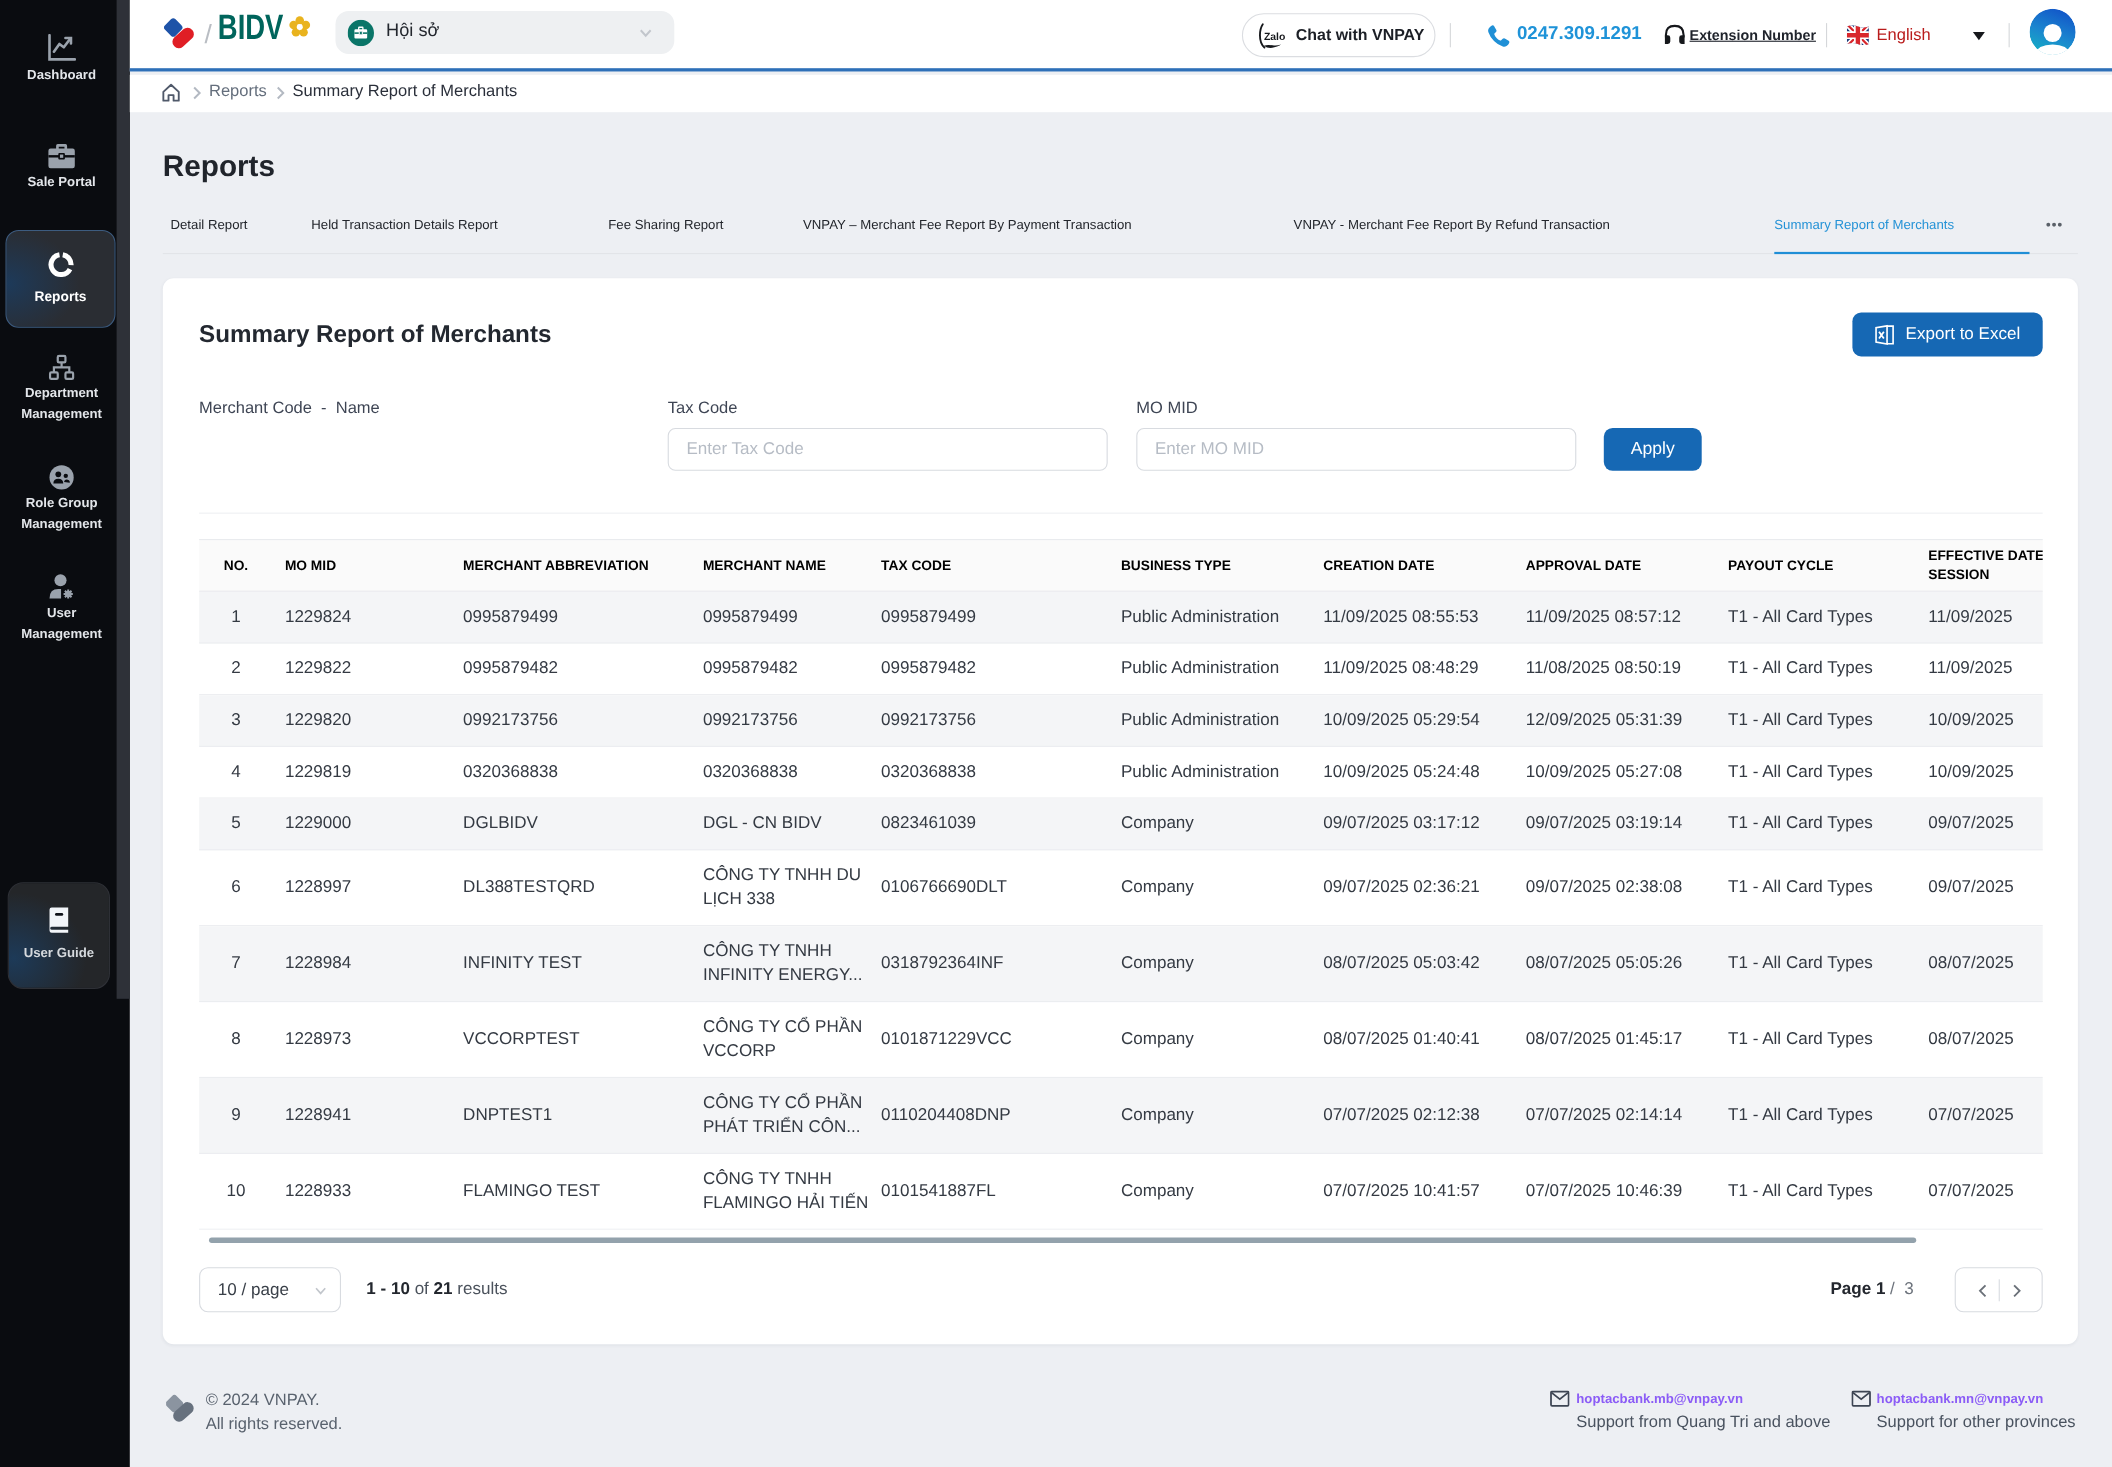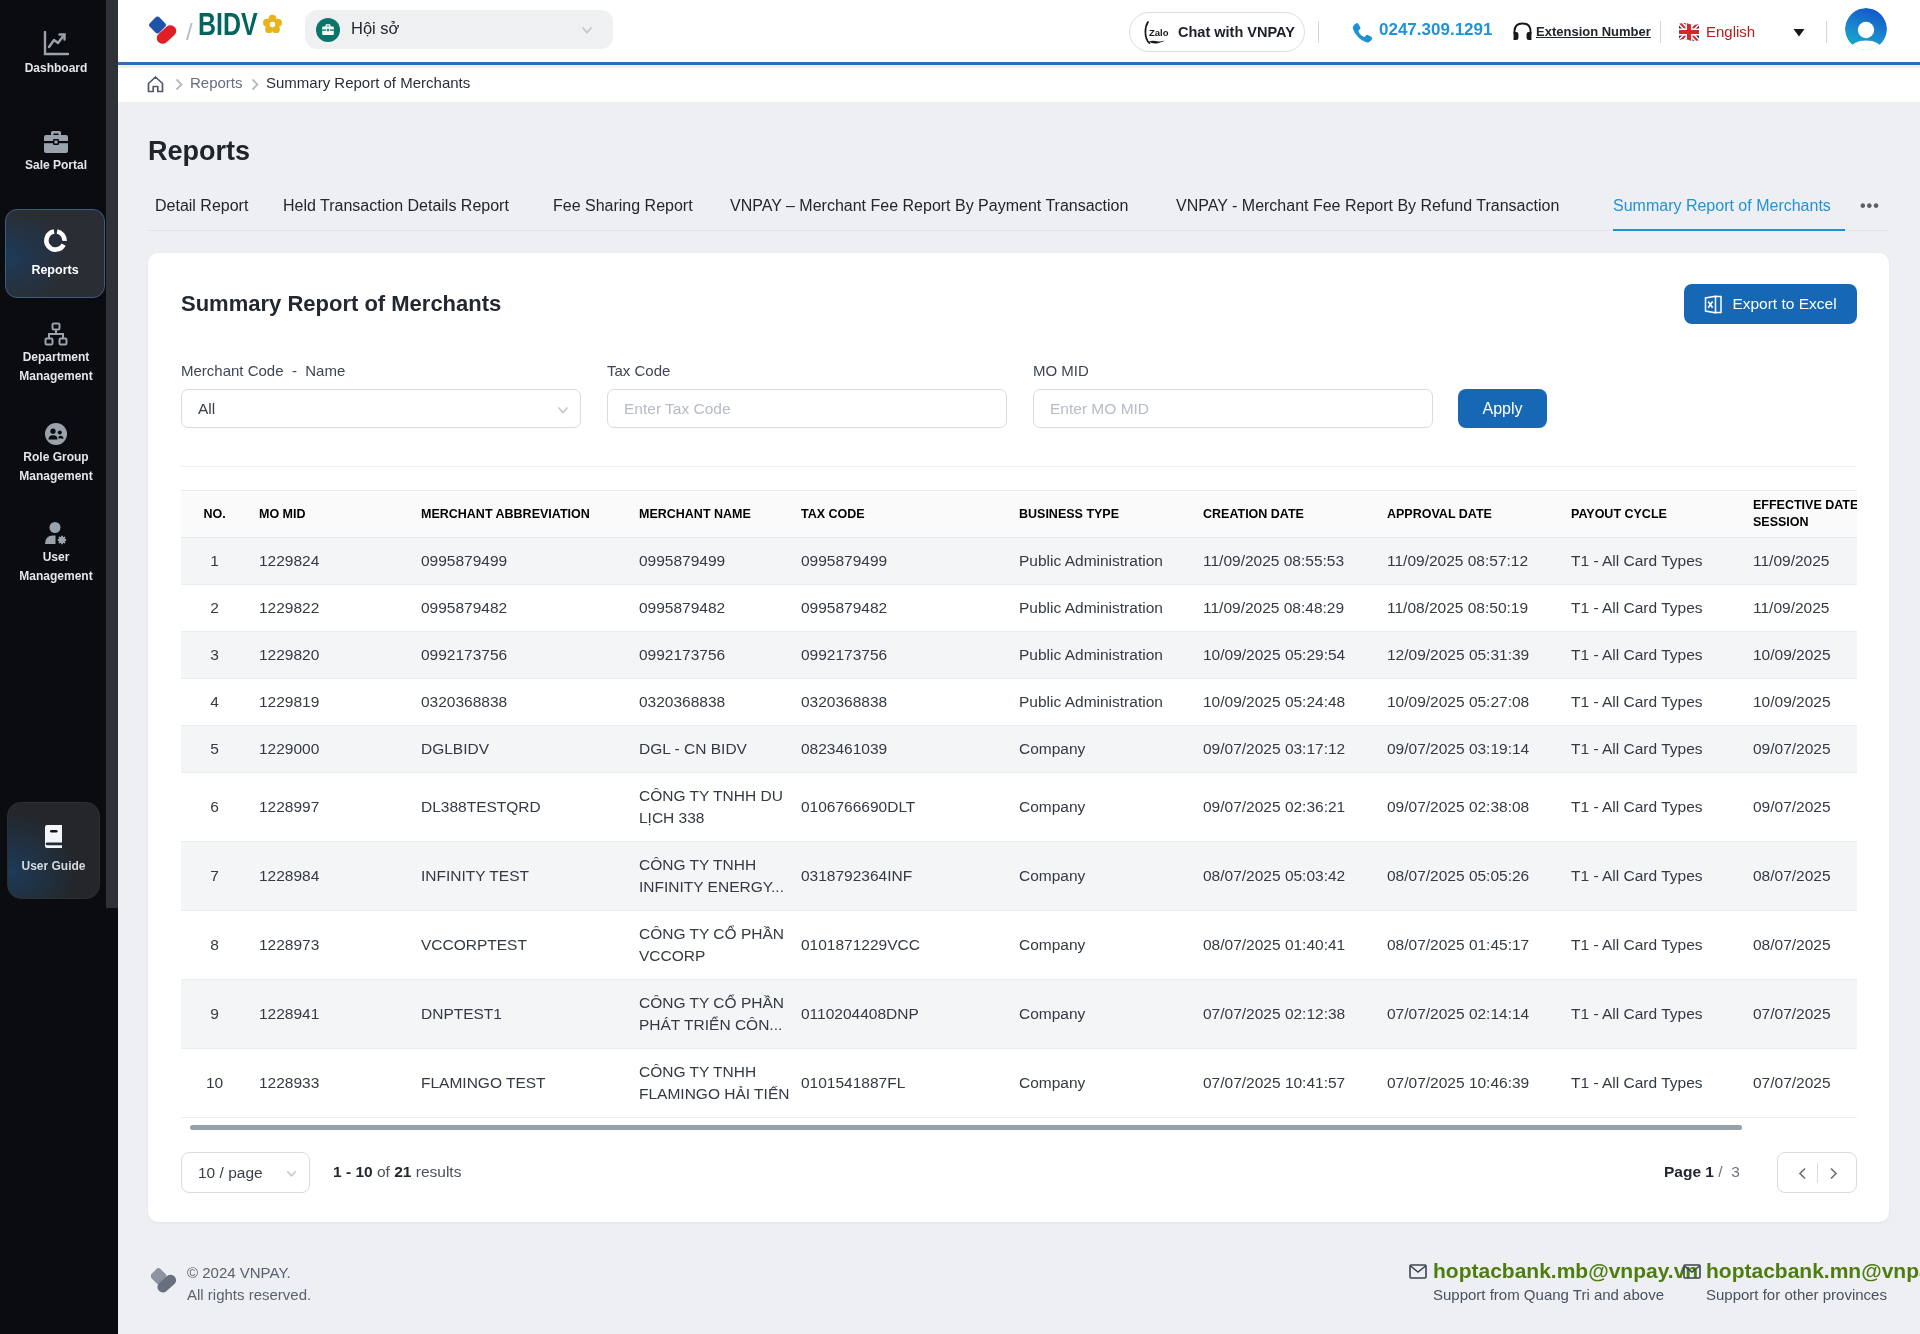--- a/index.html
+++ b/index.html
@@ -25,7 +25,7 @@
 
 
 #ptitle { position:absolute; left:148px; top:136px; font-size:27px; font-weight:bold; color:#20242b; }
-#tabs { position:absolute; left:148px; top:183px; width:1741px; height:48px; border-bottom:1px solid #e2e4e8; font-size:16px; color:#23262c; }
+#tabs { position:absolute; left:148px; top:183px; width:1741px; height:48px; border-bottom:1px solid #e2e4e8; font-size:12px; color:#23262c; }
 .tab { position:absolute; top:14px; white-space:nowrap; }
 #tab-underline { position:absolute; left:1465px; bottom:-1px; width:232px; height:2px; background:#1f8ed6; }
 

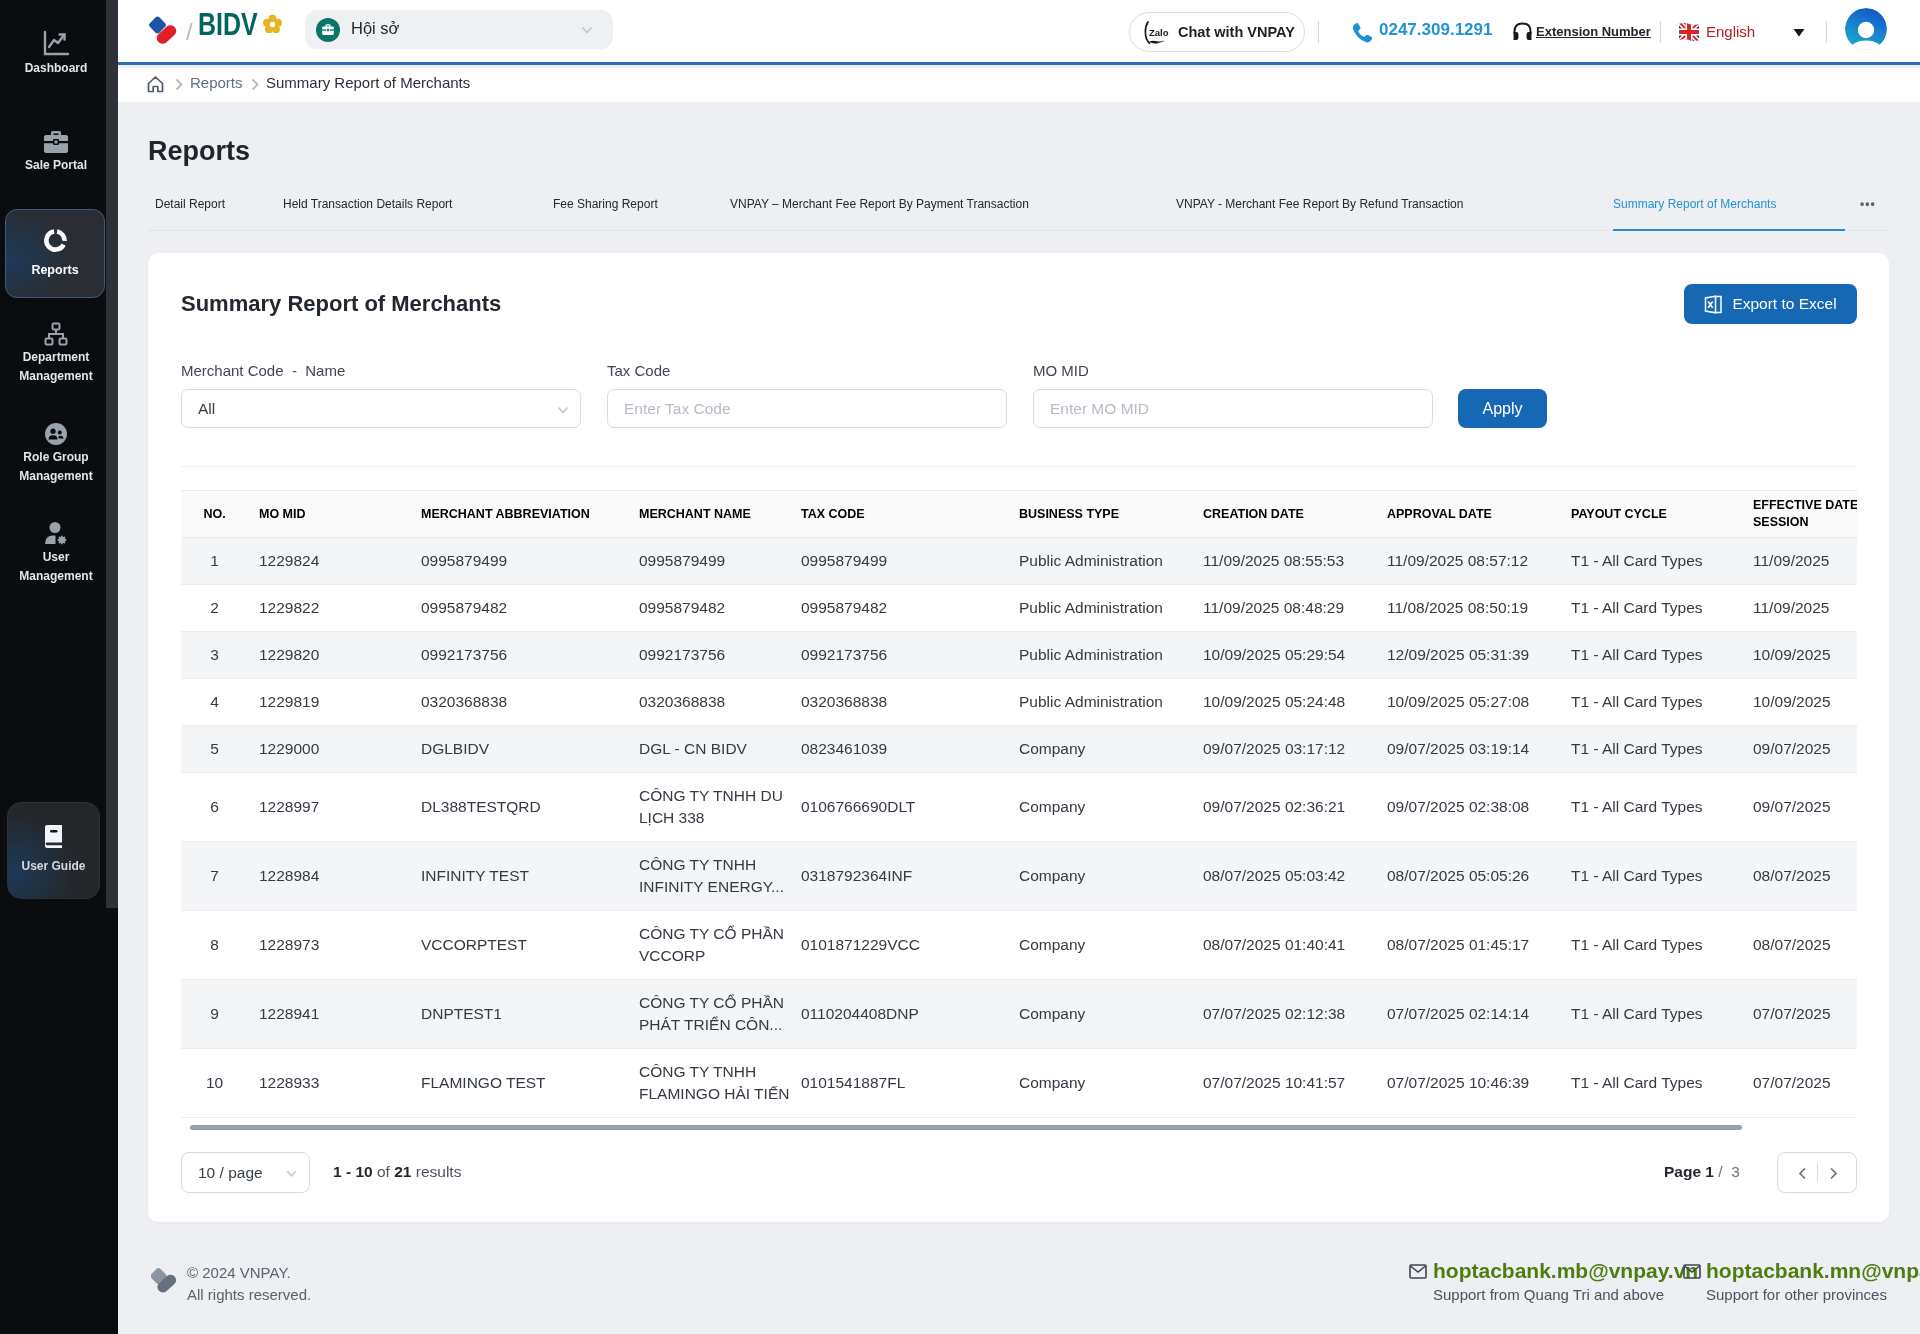--- a/index.html
+++ b/index.html
@@ -270,12 +270,6 @@
   <div class="flabel" style="left:459px;">Tax Code</div>
   <div class="flabel" style="left:885px;">MO MID</div>
 
-  <div class="finput" style="left:33px;">
-      <span style="color:#383f49;">All</span>
-    <svg class="abs" style="left:374px; top:13px;" width="14" height="14" viewBox="0 0 14 14" fill="none" stroke="#c2c6cc" stroke-width="1.6">
-        <path d="M2.5 4.5 L7 9.5 L11.5 4.5"></path>
-      </svg>
-  </div>
   <div class="finput" style="left:459px;">
       <span class="ph">Enter Tax Code</span>
     </div>

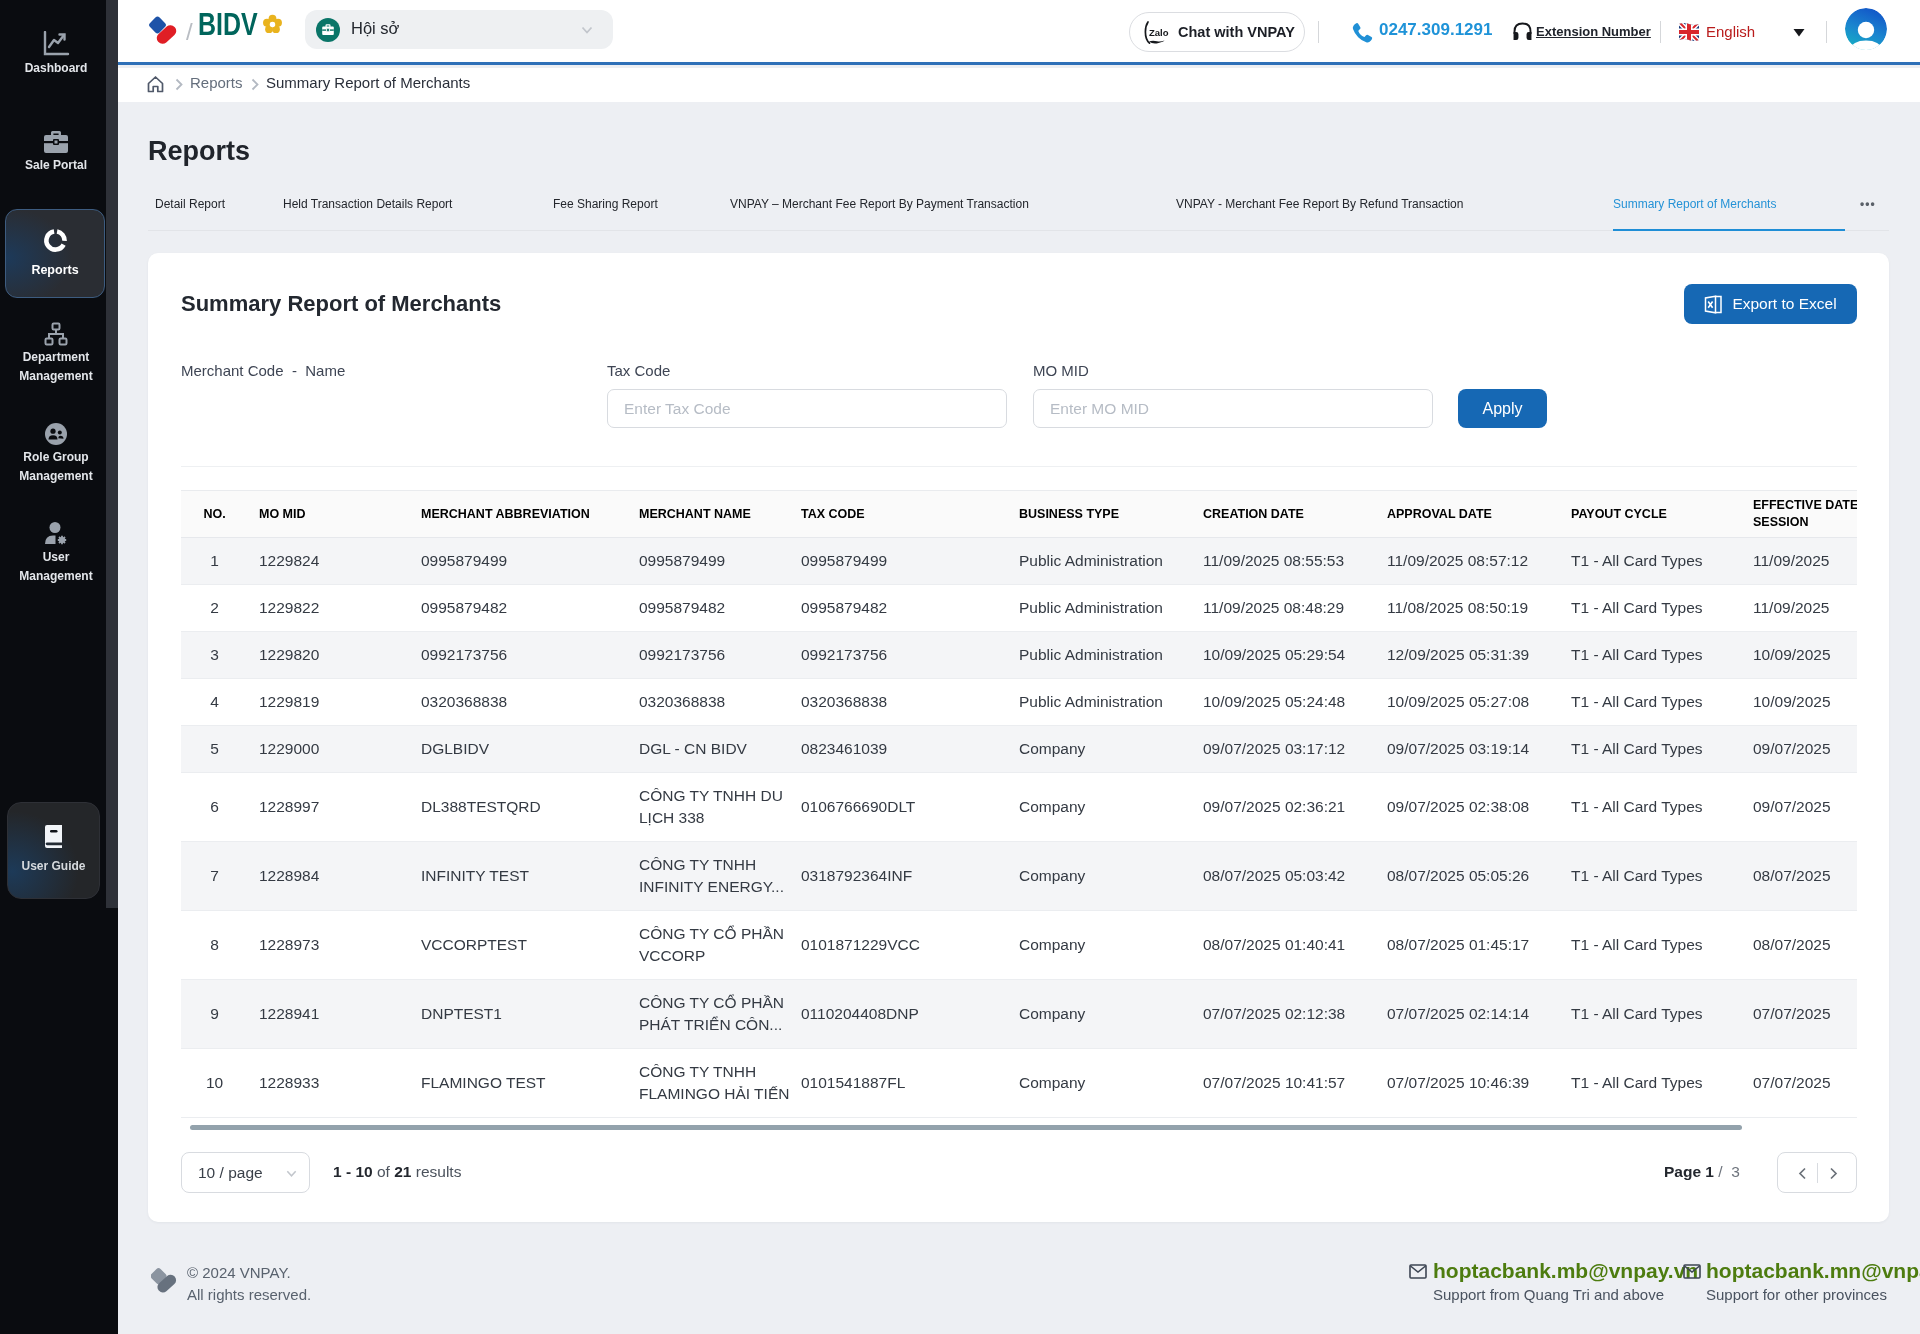--- a/index.html
+++ b/index.html
@@ -56,7 +56,7 @@
 
 #footer { position:absolute; left:118px; top:1222px; width:1802px; height:112px; }
 .fmail { position:absolute; font-size:15px; color:#49525f; line-height:22px; }
-.fmail b { color:#4d7c0f; font-size:21px; }
+.fmail b { color:#8b5cf6; font-size:12px; }
 </style>
 </head>
 <body>

